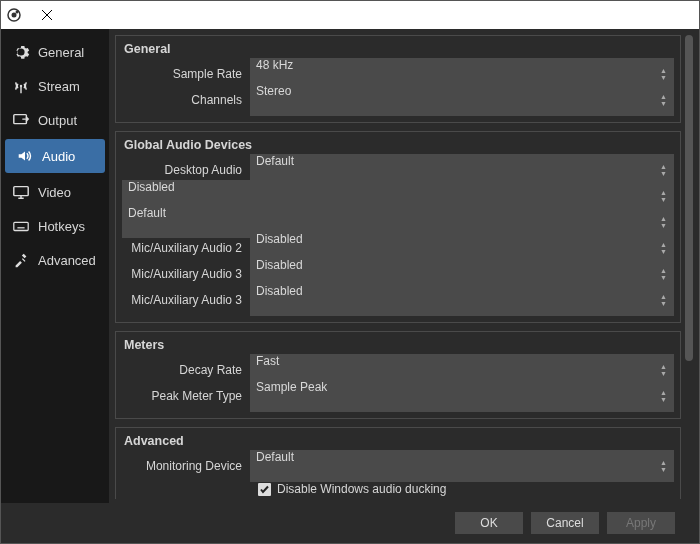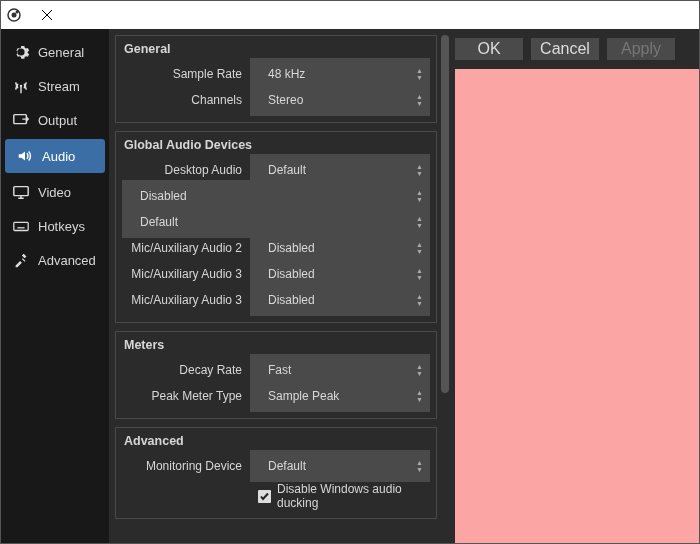--- a/index.html
+++ b/index.html
@@ -26,7 +26,7 @@
   
   .body{
     position:absolute;top:28px;left:0;right:0;bottom:0;
-    background:#fca5a5;display:flex;flex-direction:row;
+    background:#8b5cf6;display:flex;flex-direction:column;
   }
   .body-main{flex:1;display:flex;overflow:hidden;}
   

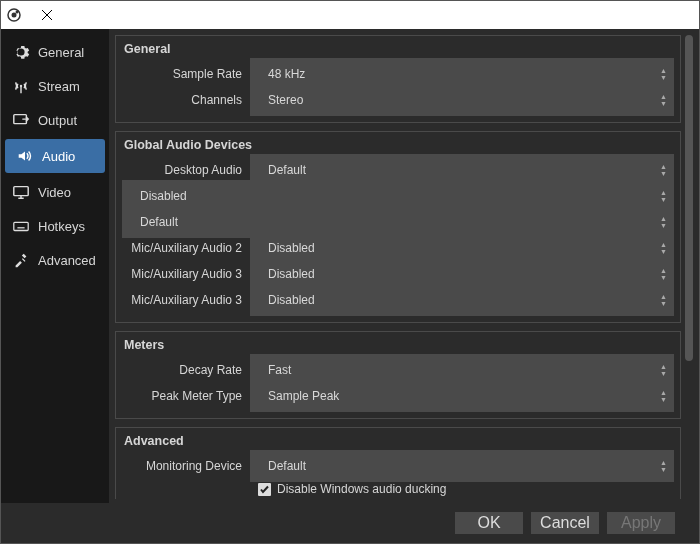--- a/index.html
+++ b/index.html
@@ -70,7 +70,7 @@
   }
   .combo{
     flex:1;height:32px;background:#4a4a4a;color:#d8d8d8;
-    font-size:12px;display:flex;align-items:center;padding:0 18px;
+    font-size:12px;display:flex;align-items:flex-start;padding:0 6px;
     position:relative;
   }
   .combo .spin{

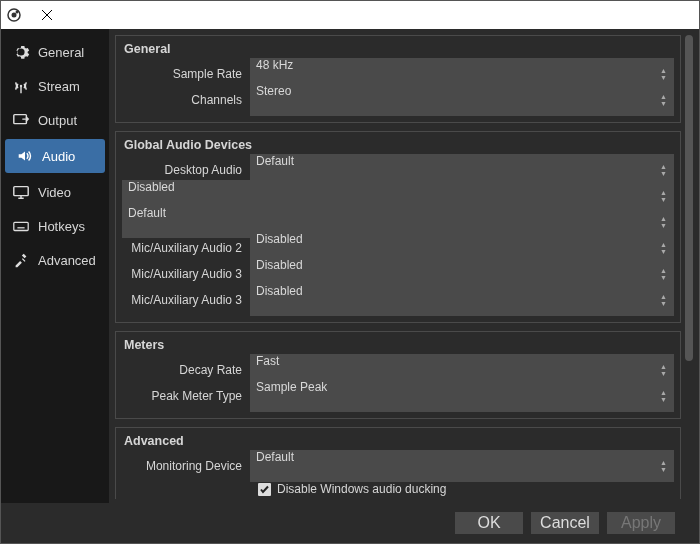--- a/index.html
+++ b/index.html
@@ -105,7 +105,7 @@
   }
   .btn{
     min-width:68px;height:22px;background:#4a4a4a;color:#ddd;
-    font-size:16px;display:flex;align-items:center;justify-content:center;
+    font-size:12px;display:flex;align-items:center;justify-content:center;
     cursor:pointer;
   }
   .btn.disabled{color:#777;}

